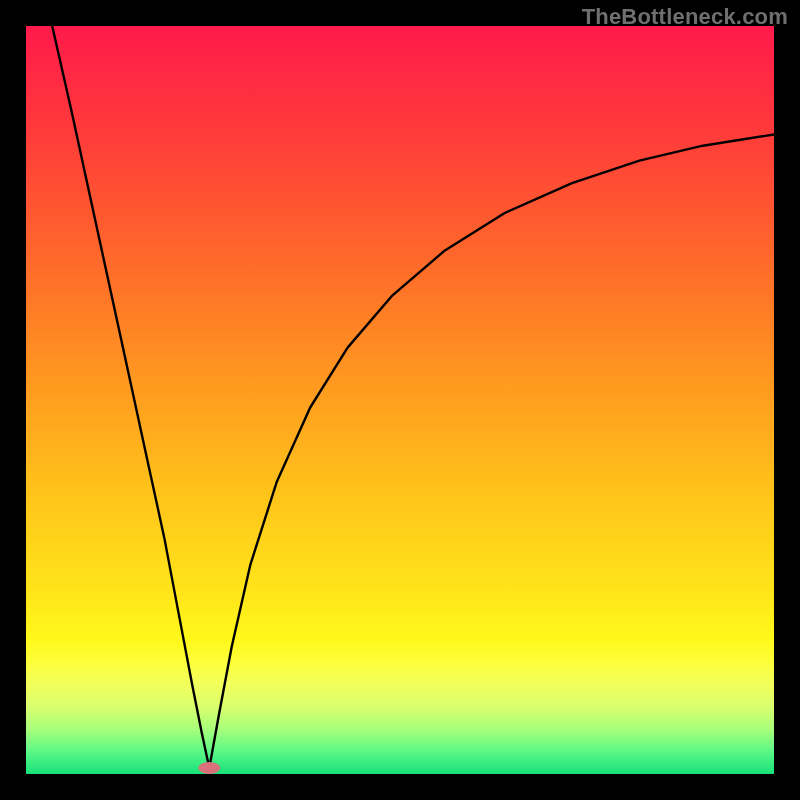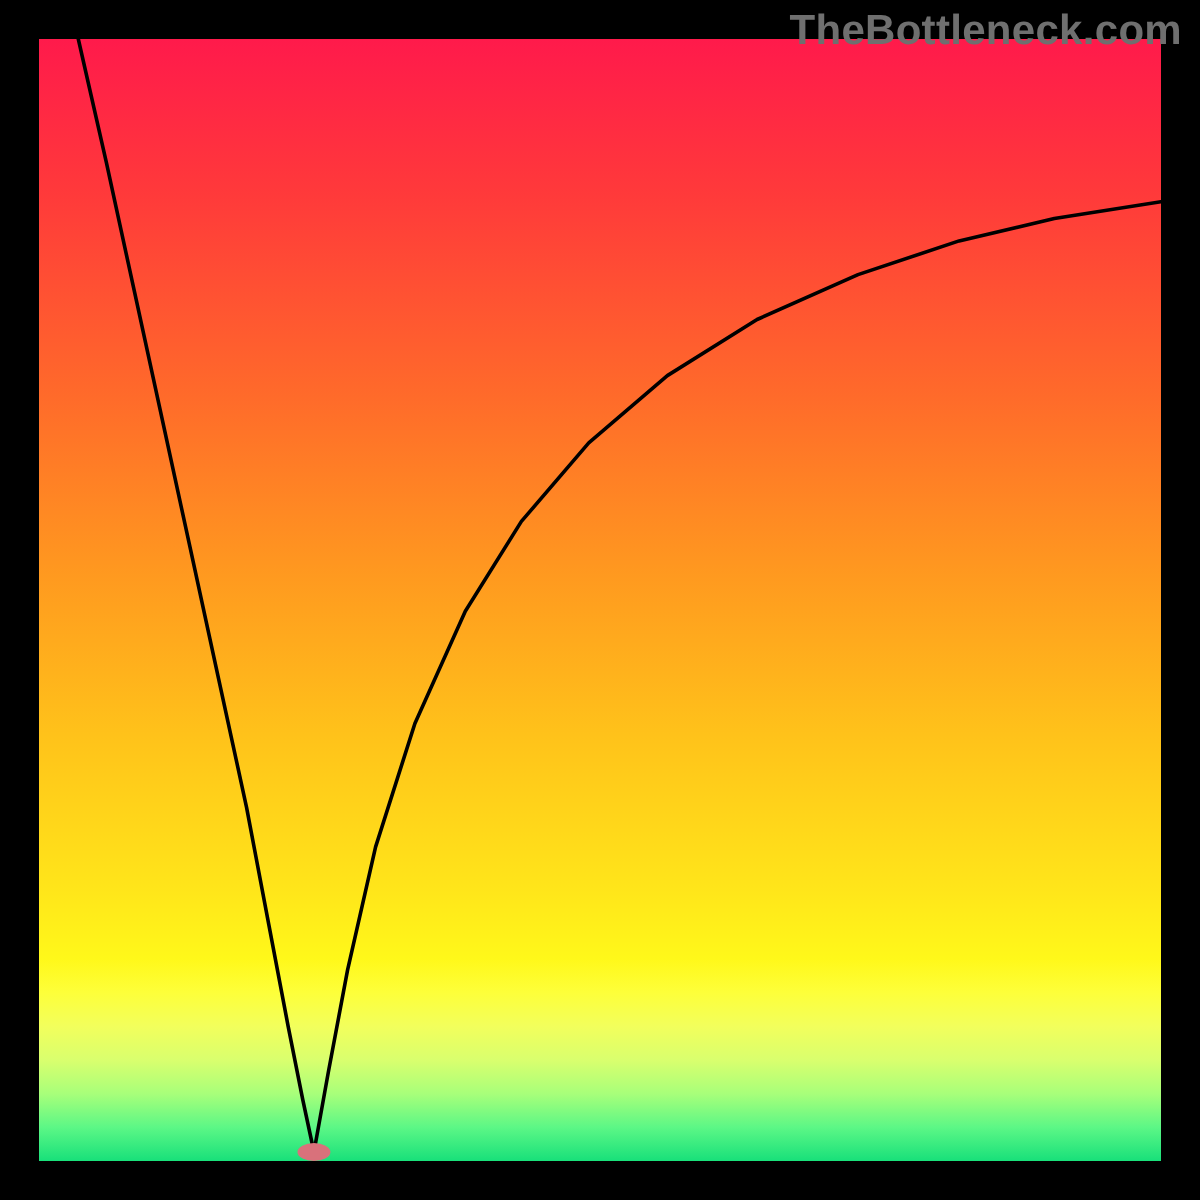--- a/index.html
+++ b/index.html
@@ -39,7 +39,7 @@
     top: 4px;
     right: 12px;
     font-family: Arial, Helvetica, sans-serif;
-    font-size: 28px;
+    font-size: 22px;
     font-weight: bold;
     color: #6f6f6f;
     letter-spacing: 0.2px;

